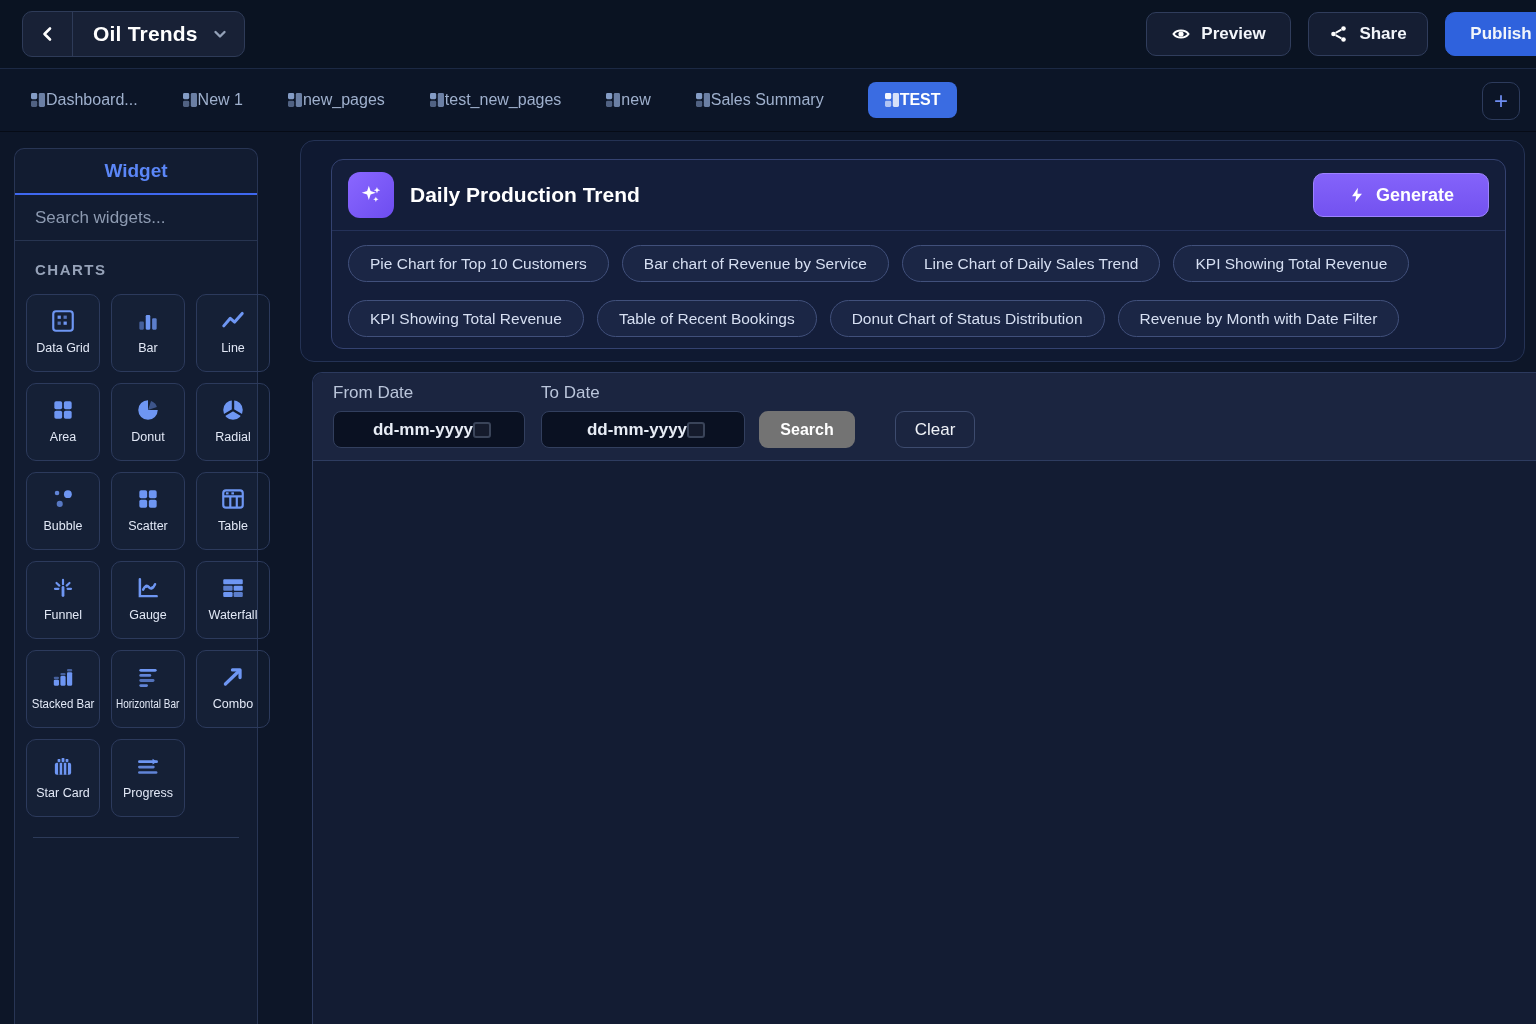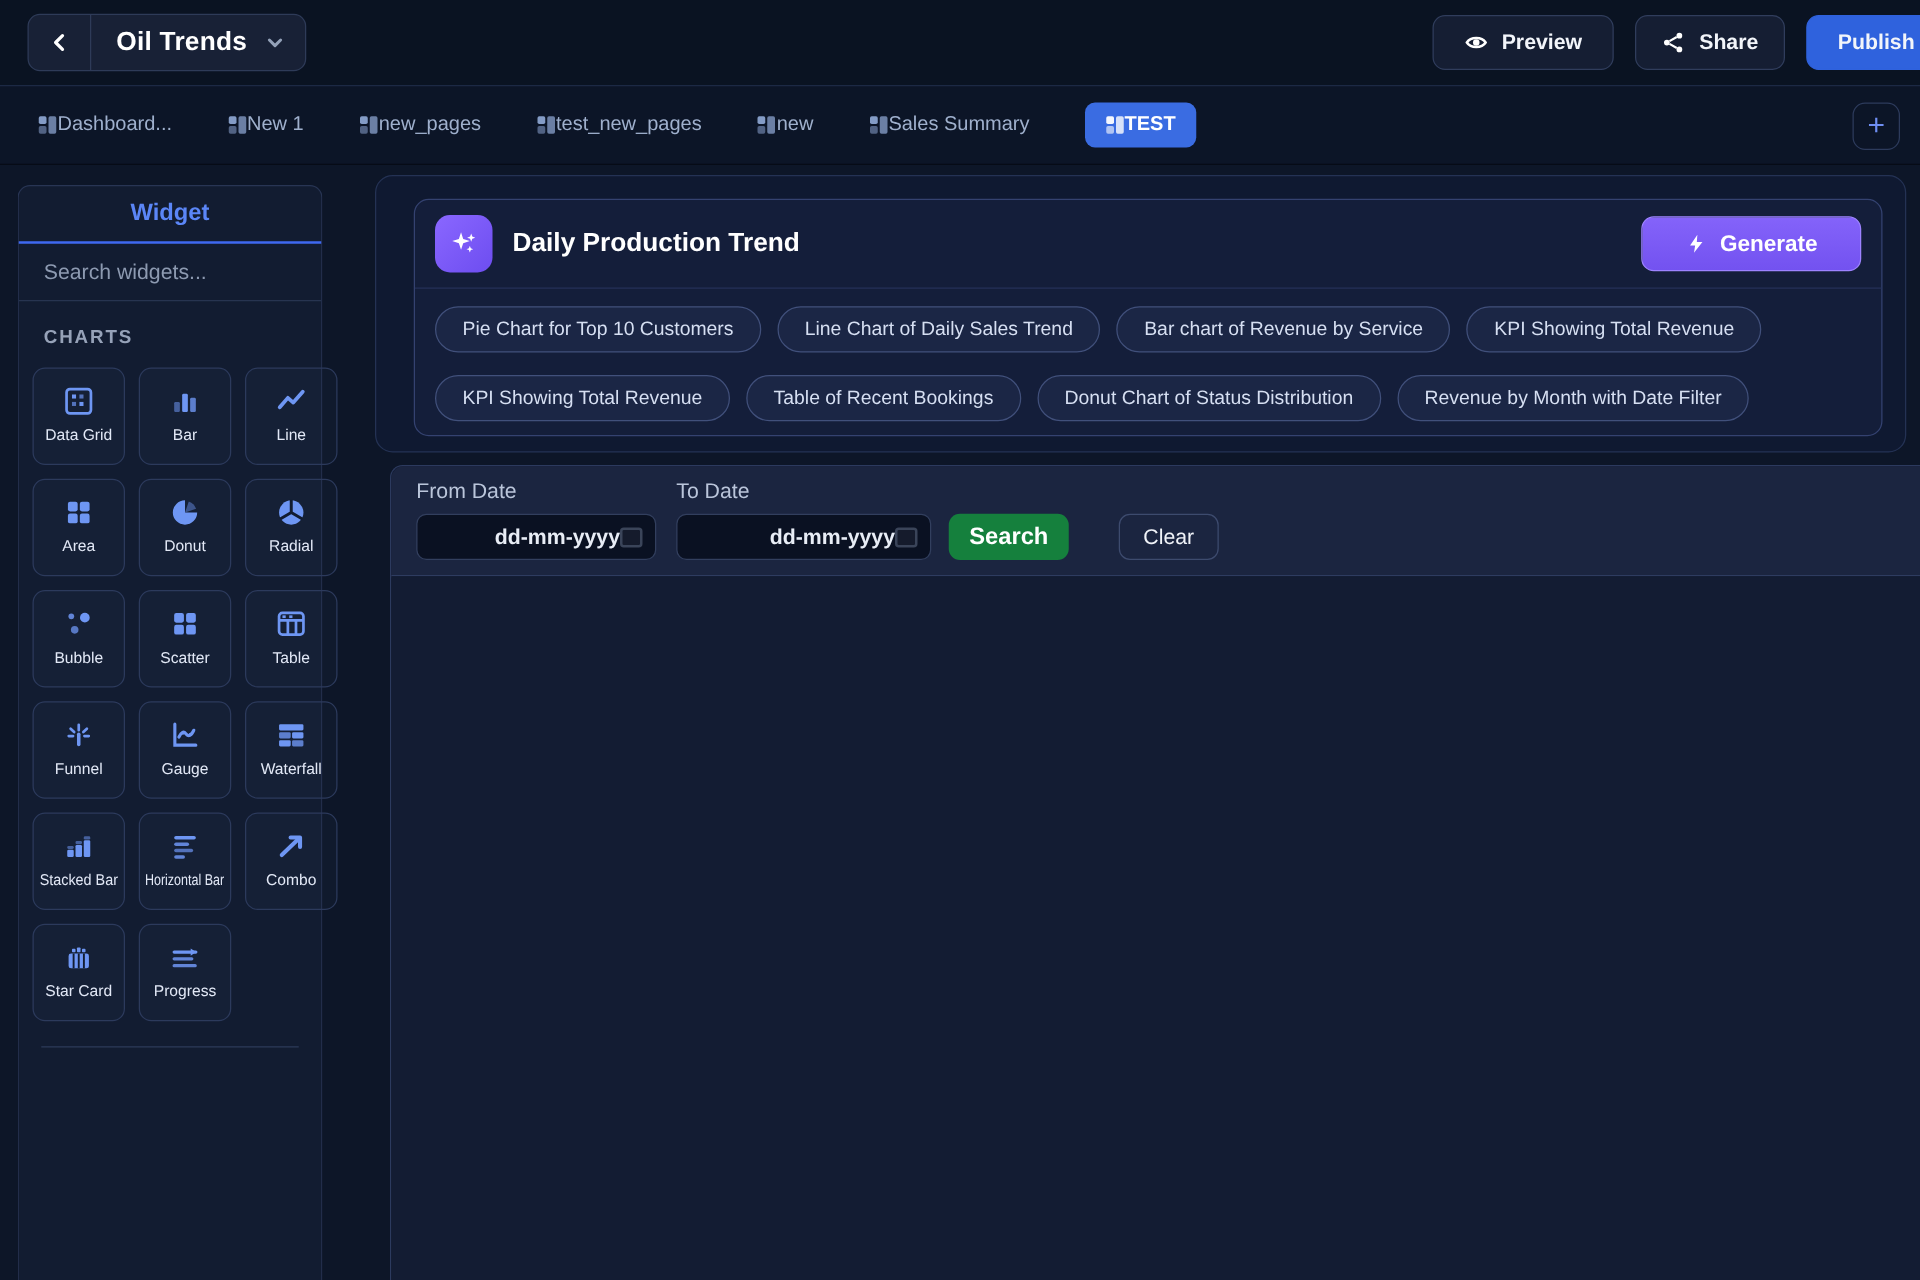--- a/index.html
+++ b/index.html
@@ -386,8 +386,8 @@
     <div class="gen-divider"></div>
     <div class="chips-row">
       <div class="chip">Pie Chart for Top 10 Customers</div>
+      <div class="chip">Bar chart of Revenue by Service</div>
       <div class="chip">Line Chart of Daily Sales Trend</div>
-      <div class="chip">Bar chart of Revenue by Service</div>
       <div class="chip">KPI Showing Total Revenue</div>
     </div>
     <div class="chips-row second">

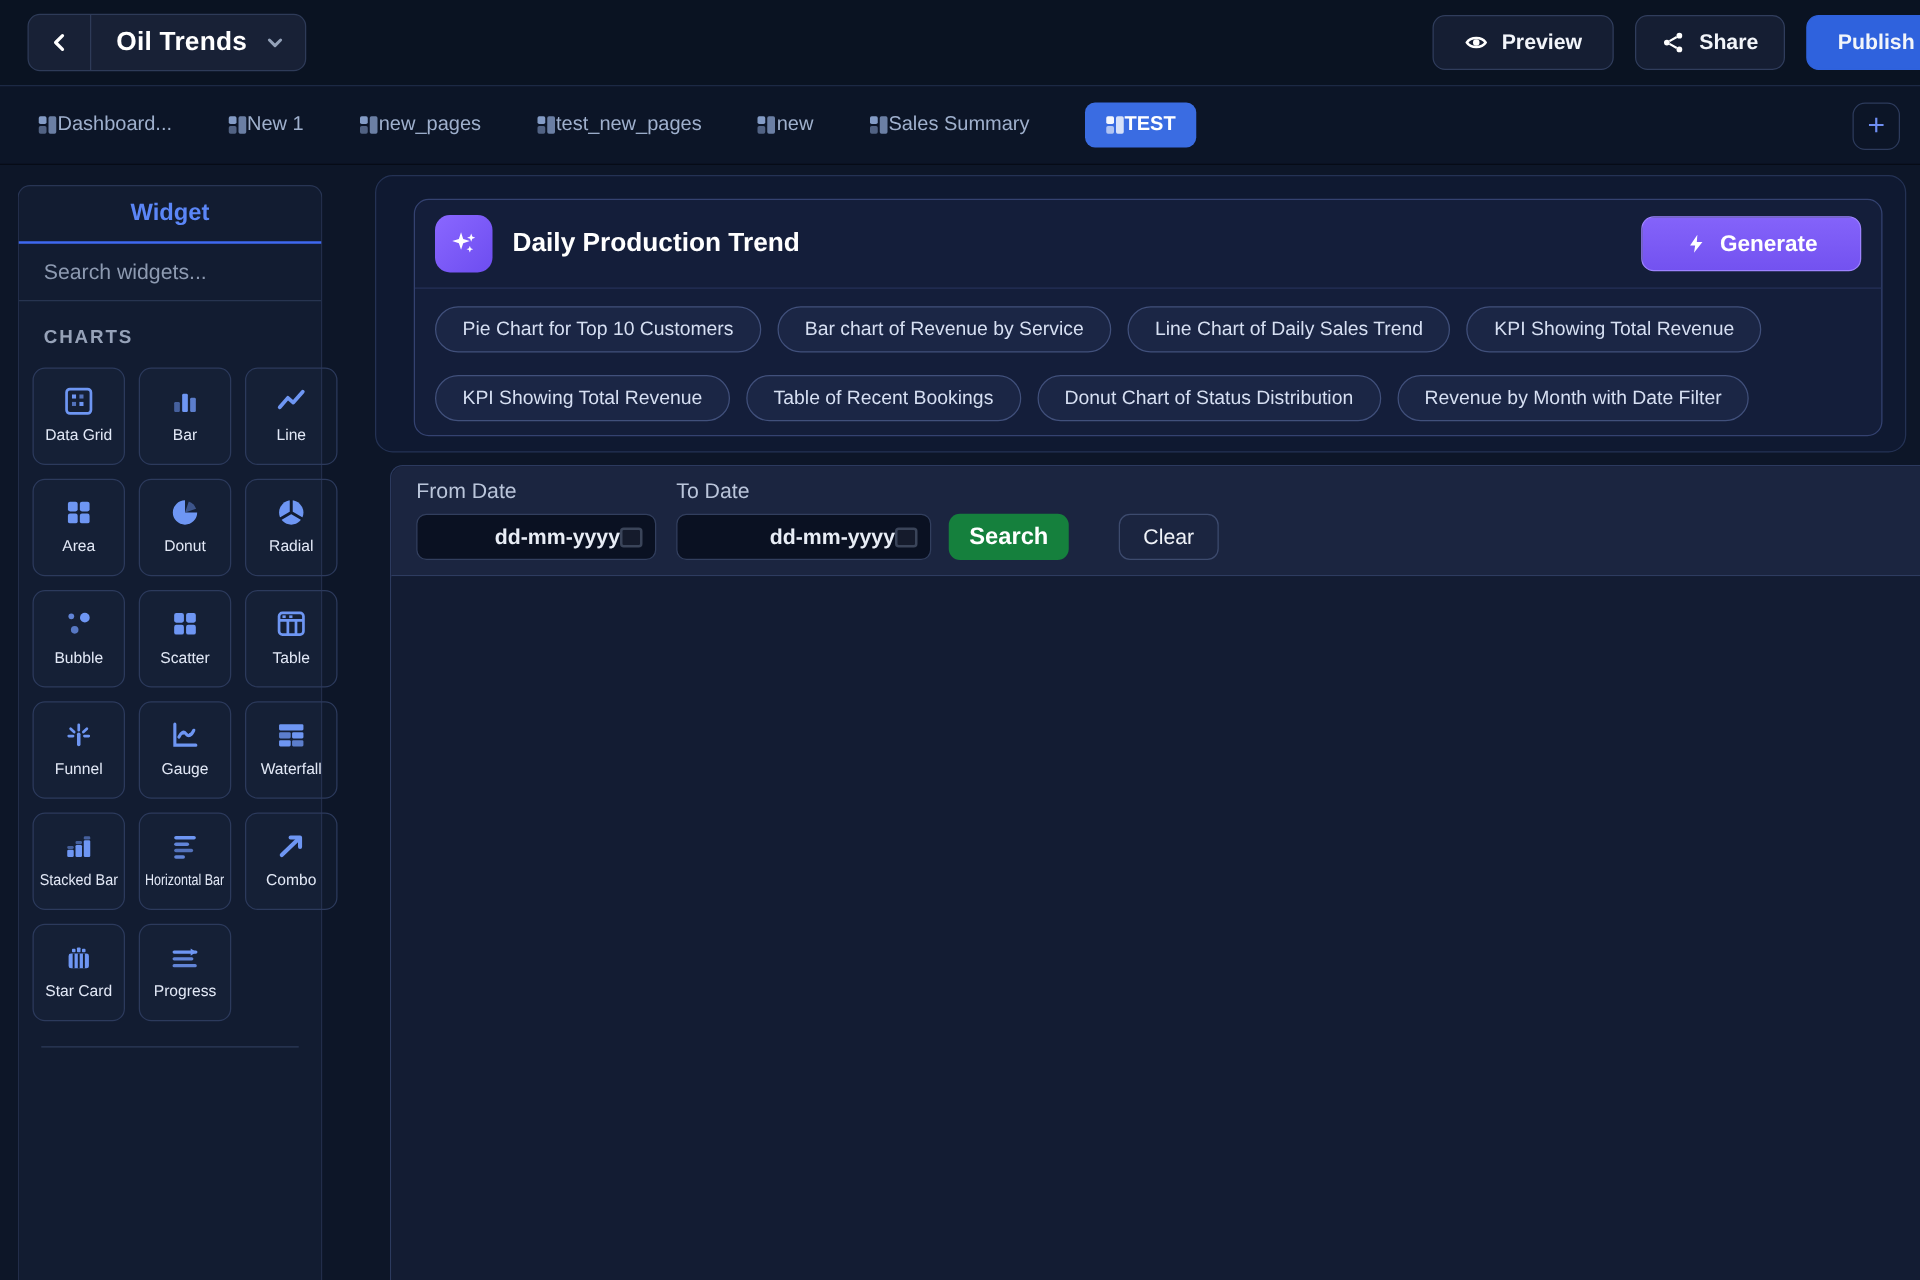--- a/index.html
+++ b/index.html
@@ -85,7 +85,7 @@
   .f-label { position:absolute; top:10px; font-size:17px; color:#bac5da; }
   .f-label.from { left:20px; } .f-label.to { left:228px; }
   .date-input { position:absolute; top:38px; height:37px; background:#0a1122; border:1px solid #323f5e;
-    border-radius:8px; display:flex; align-items:center; justify-content:flex-end;
+    border-radius:8px; display:flex; align-items:center; justify-content:center;
     padding:0 10px 0 16px; color:#e8edf6; font-size:17px; font-weight:600; cursor:text; }
   .date-input.from { left:20px; width:192px; }
   .date-input.to { left:228px; width:204px; }

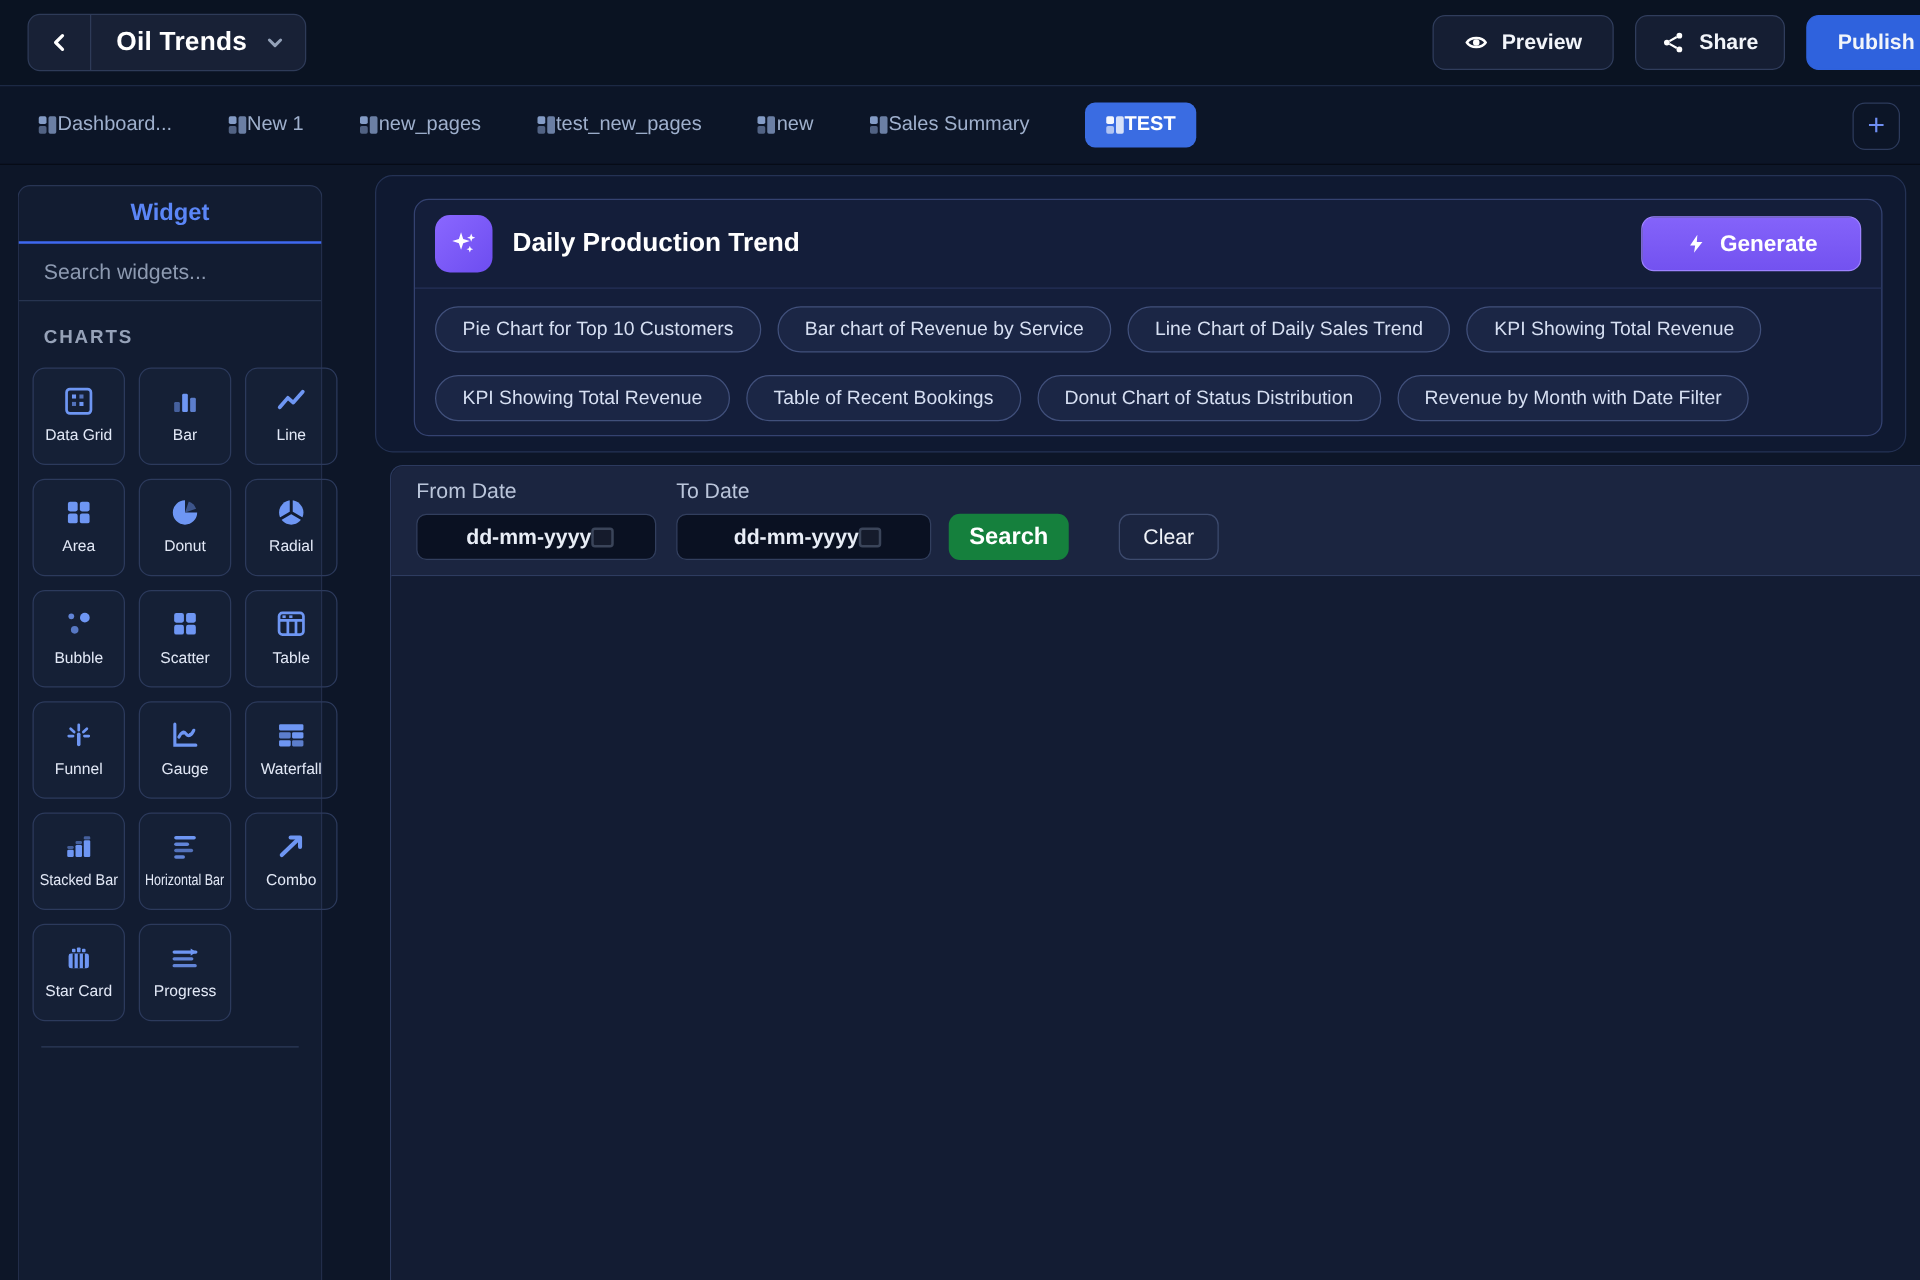--- a/index.html
+++ b/index.html
@@ -90,8 +90,8 @@
   .date-input.from { left:20px; width:192px; }
   .date-input.to { left:228px; width:204px; }
   .cal-box { width:18px; height:16px; background:#151b2c; border:2px solid #3a4459; border-radius:3px; flex:none; }
-  .btn-fsearch { position:absolute; left:446px; top:38px; width:96px; height:37px; background:#15803d;
-    border:none; border-radius:9px; color:#ffffff; font-size:19px; font-weight:600; cursor:pointer;
+  .btn-fsearch { position:absolute; left:446px; top:38px; width:96px; height:37px; background:#737373;
+    border:none; border-radius:9px; color:#ffffff; font-size:16px; font-weight:600; cursor:pointer;
     font-family:"Liberation Sans", sans-serif; }
   .btn-fclear { position:absolute; left:554px; top:38px; width:80px; height:37px; background:transparent;
     border:1px solid #3d4b6e; border-radius:9px; color:#f0f3f8; font-size:17px; cursor:pointer;

